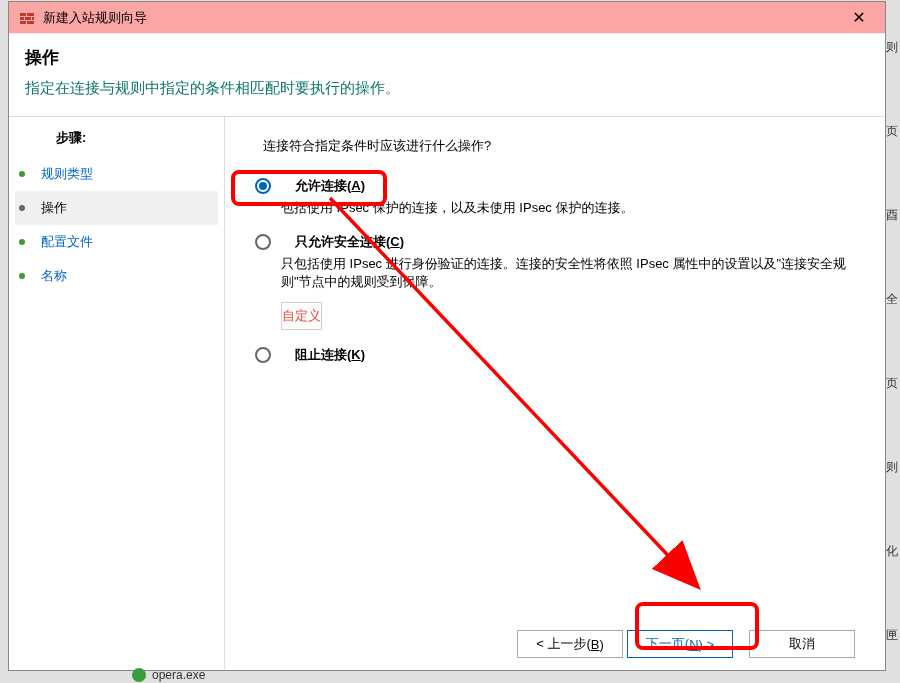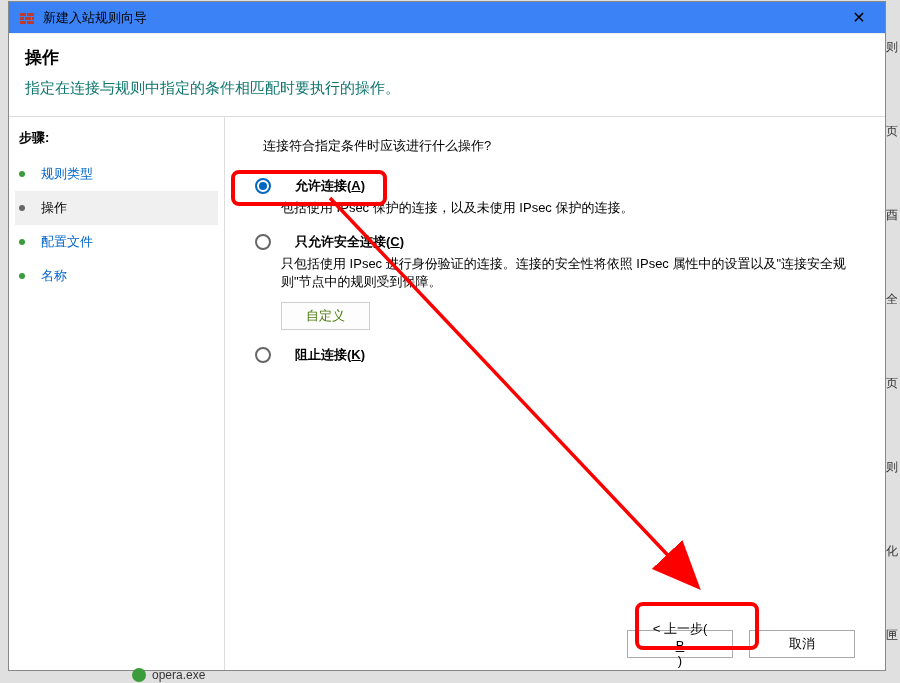--- a/index.html
+++ b/index.html
@@ -28,7 +28,7 @@
       display: flex;
       align-items: center;
       padding: 0 10px;
-      background: #3b82f6;
+      background: #fca5a5;
       border-bottom: 1px solid #eee;
       position: relative;
     }

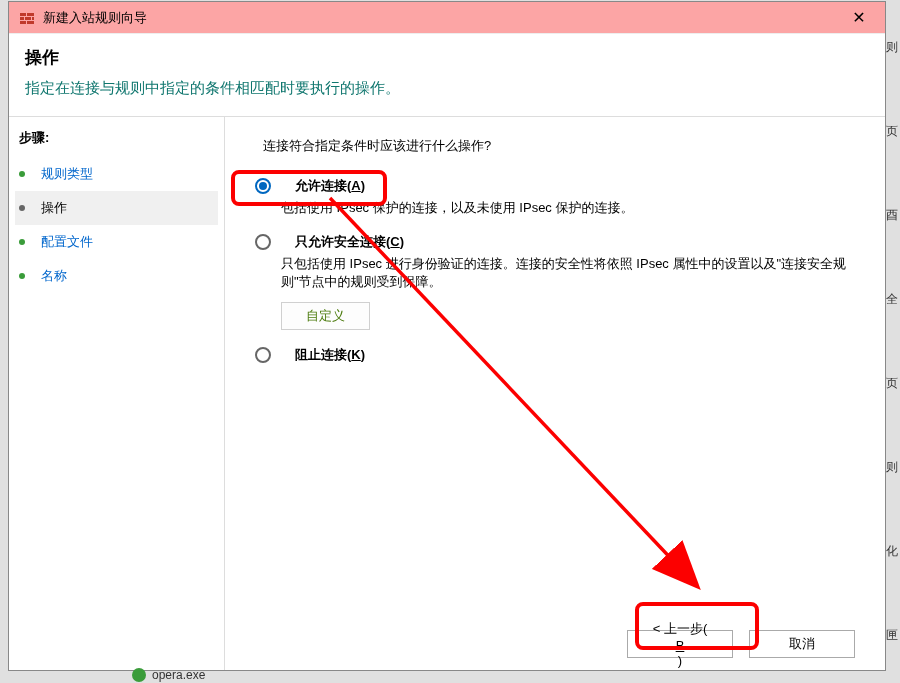--- a/index.html
+++ b/index.html
@@ -81,6 +81,7 @@
       font-weight: bold;
       color: #000;
       padding: 4px 4px 10px 4px;
+      margin-left: 37px;
     }
     .sidebar-item {
       display: flex;

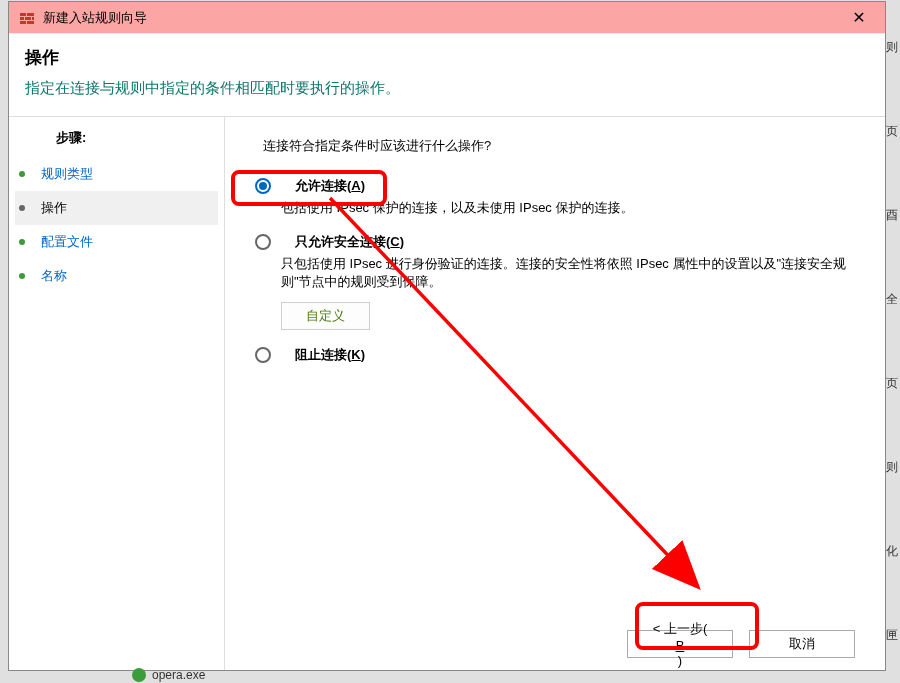--- a/index.html
+++ b/index.html
@@ -155,9 +155,9 @@
     .customize-btn {
       margin-left: 26px;
       margin-top: 10px;
-      padding: 4px 24px;
-      font-size: 13px;
-      color: #4d7c0f;
+      padding: 4px 0;
+      font-size: 13px;
+      color: #ef4444;
       background: #fdfdfd;
       border: 1px solid #d0d0d0;
       cursor: not-allowed;

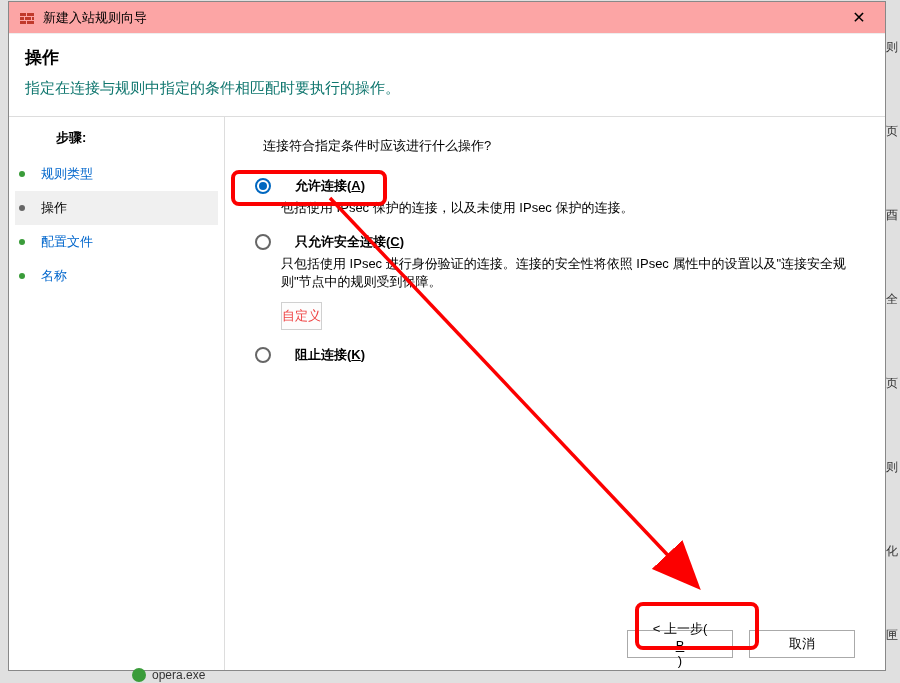--- a/index.html
+++ b/index.html
@@ -181,7 +181,6 @@
       align-items: center;
       justify-content: center;
       white-space: nowrap;
-      flex-direction: column;
     }
     .btn.primary {
       border-color: #0067c0;

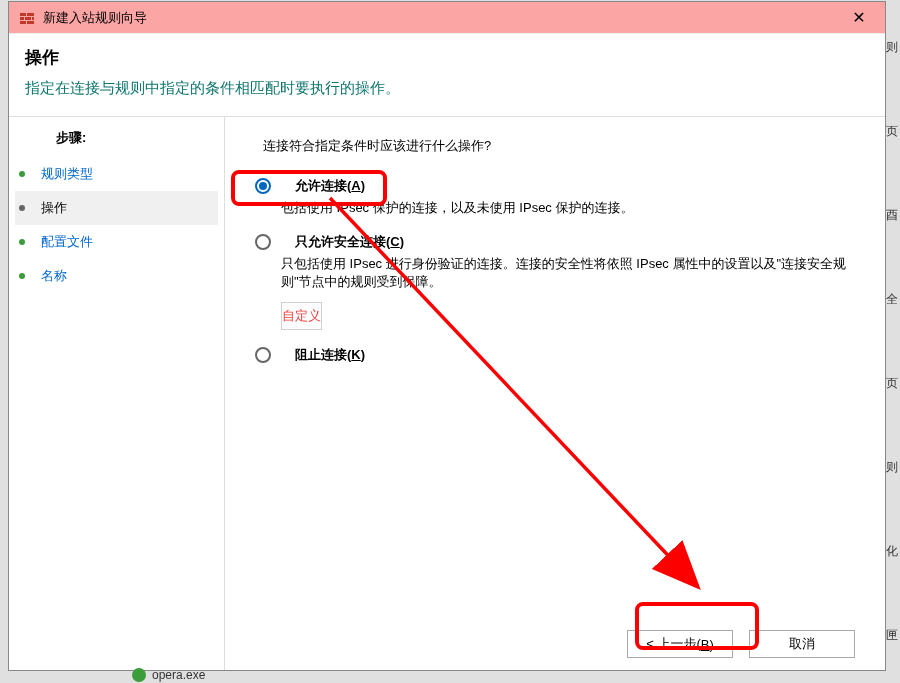--- a/index.html
+++ b/index.html
@@ -305,6 +305,11 @@
             <u>B</u>
             <span>)</span>
           </button>
+        <button class="btn primary">
+            <span>下一页(</span>
+            <u>N</u>
+            <span>) &gt;</span>
+          </button>
         <button class="btn" style="margin-left:12px;">取消</button>
       </div>
 

